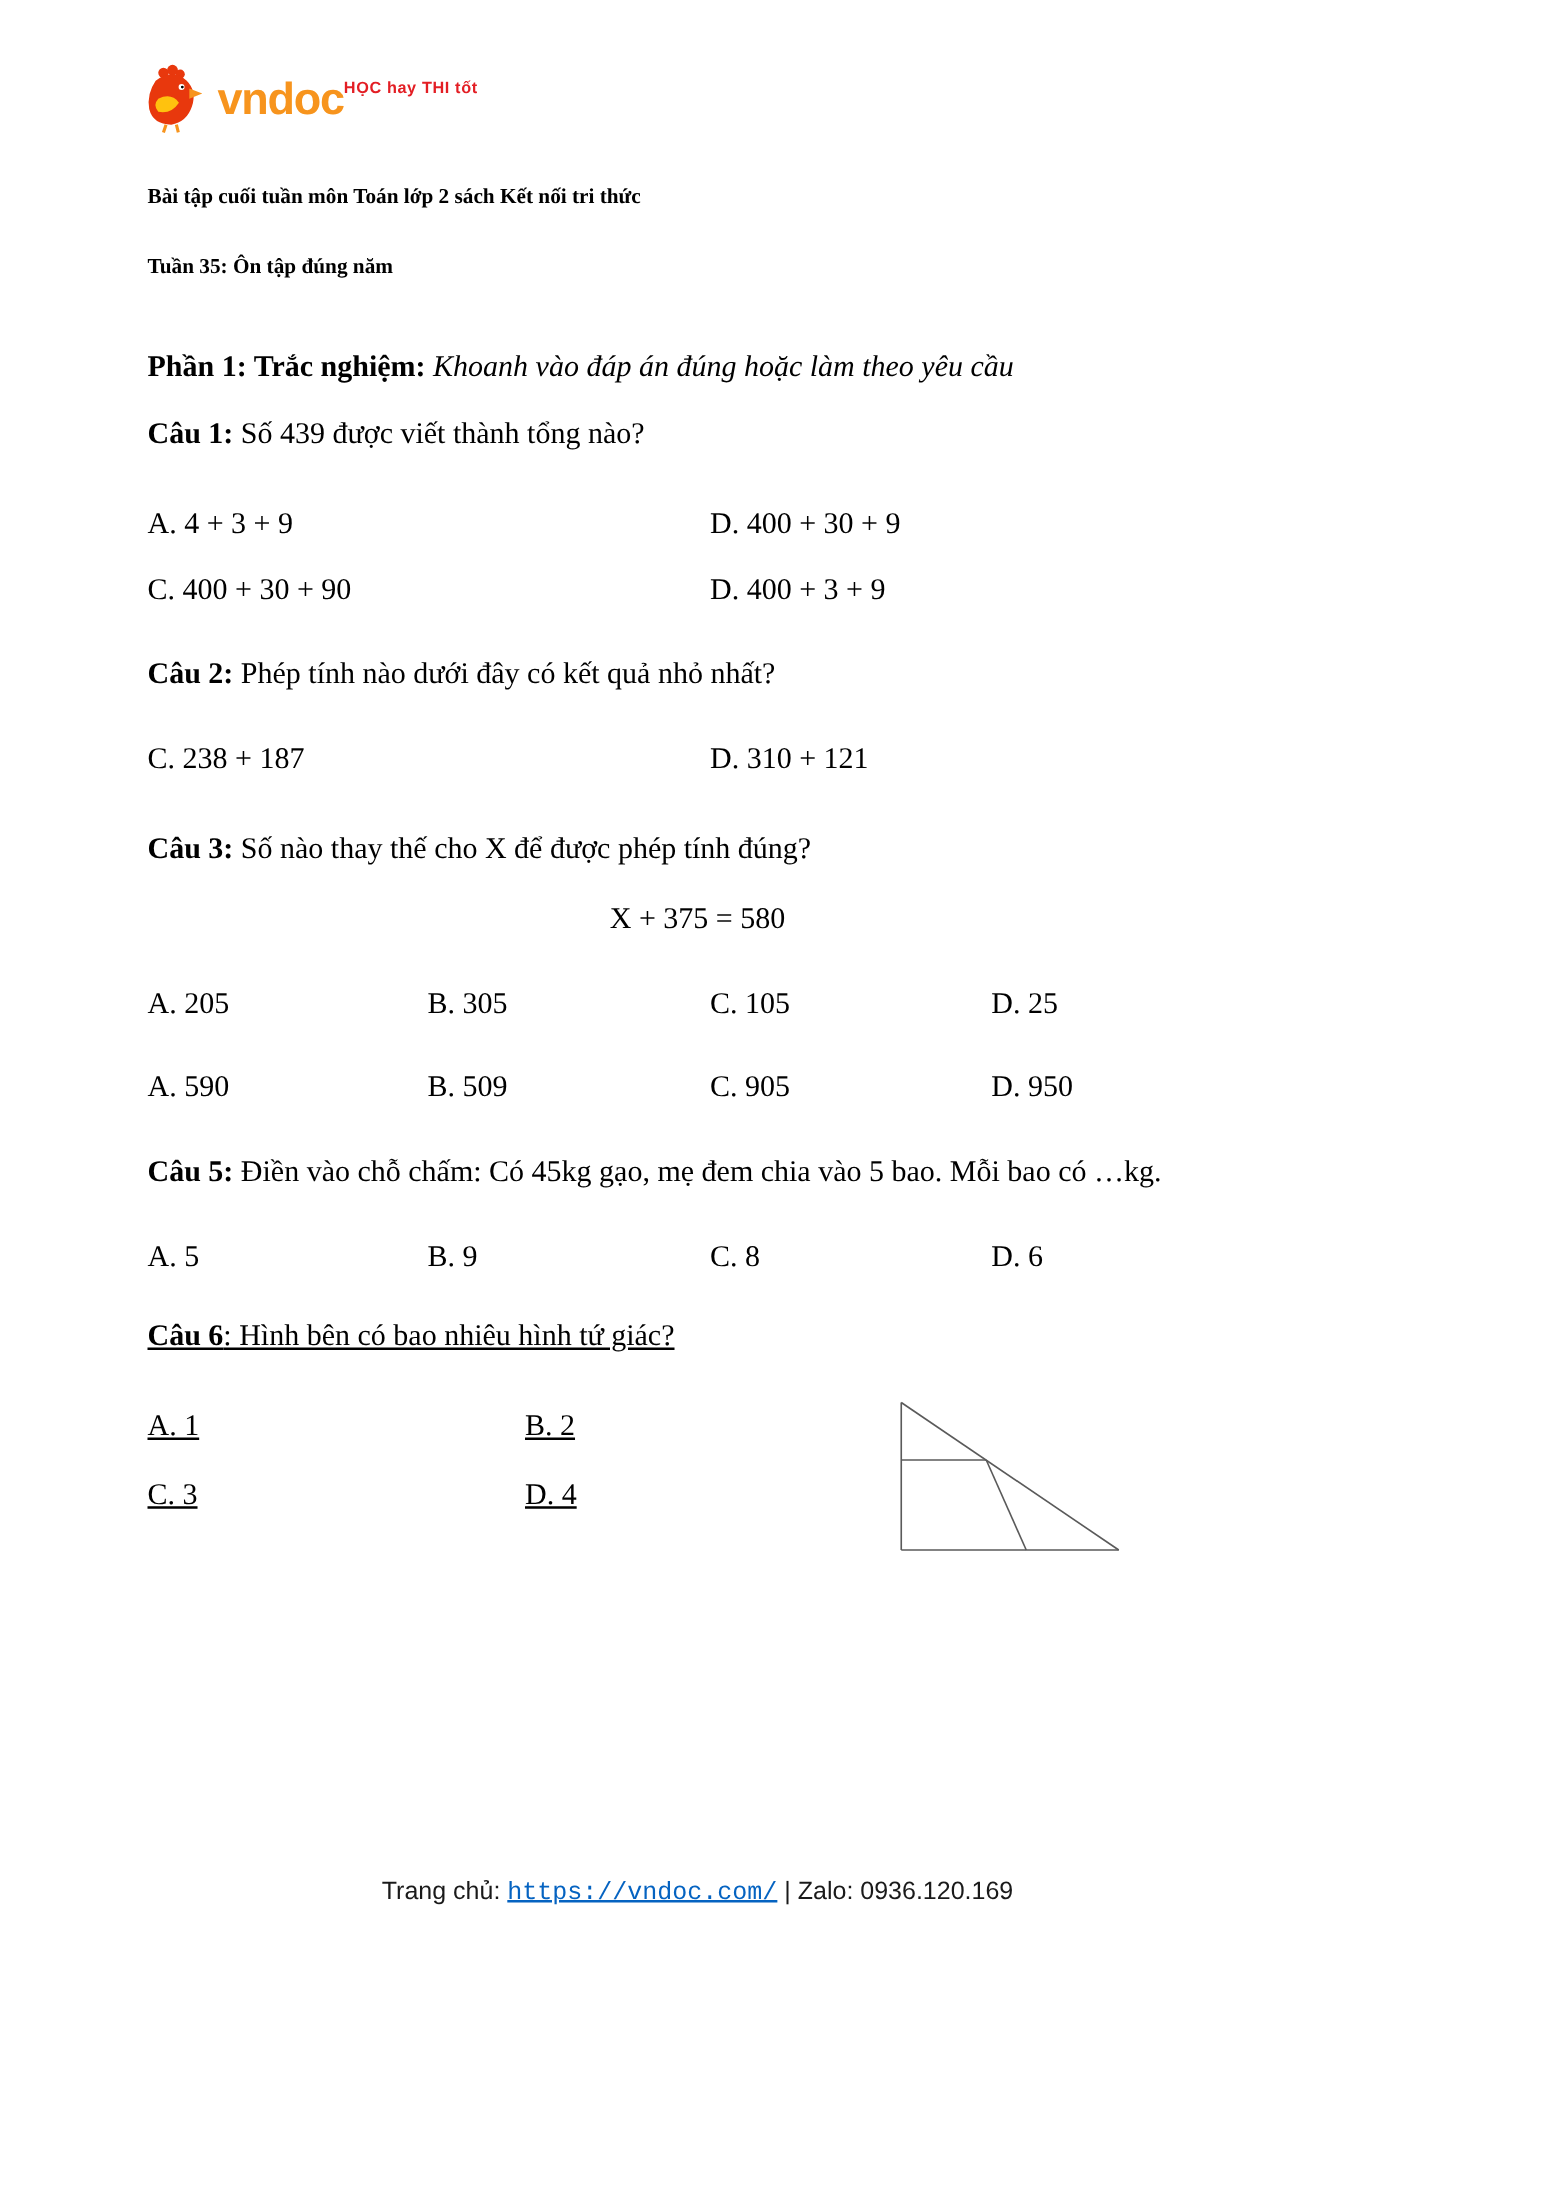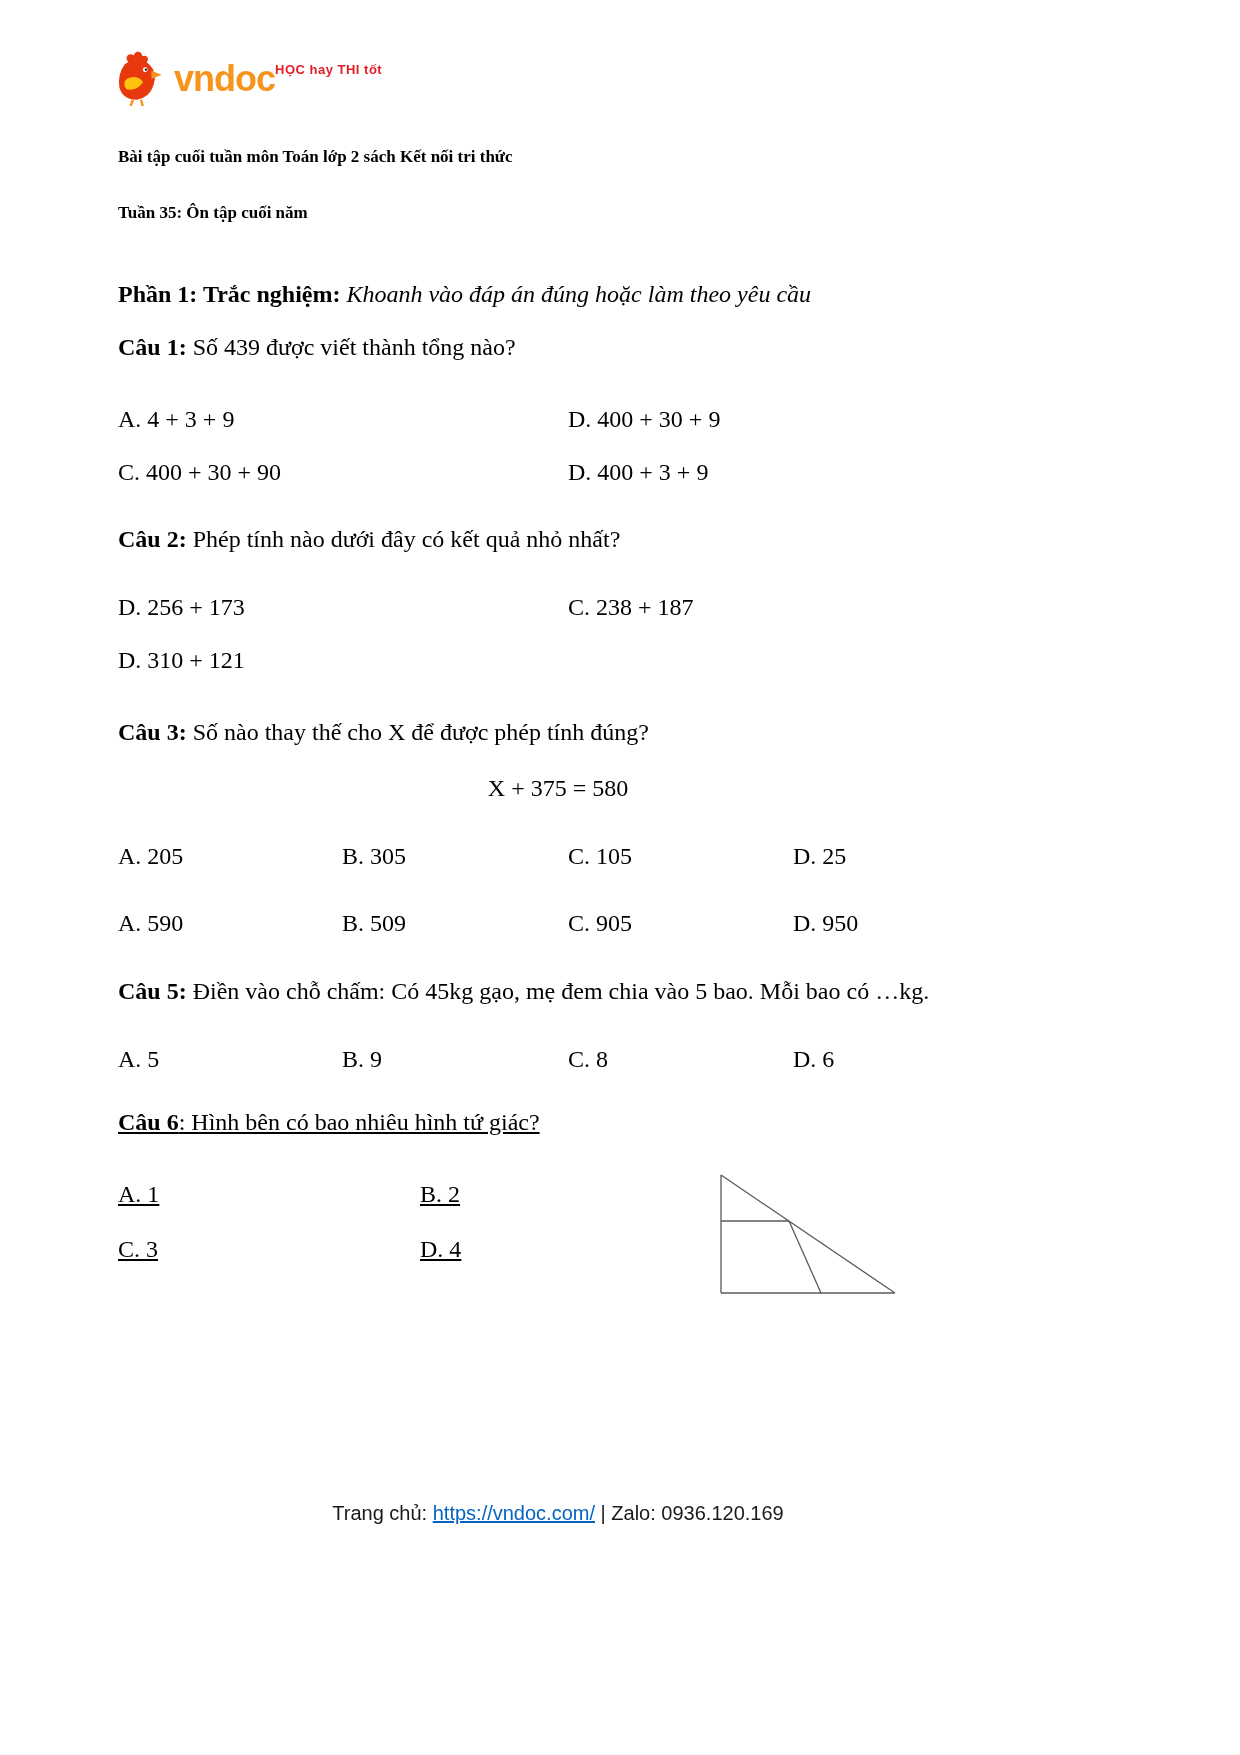--- a/index.html
+++ b/index.html
@@ -92,7 +92,7 @@
 <div class="content">
 
   <h1 class="title">Bài tập cuối tuần môn Toán lớp 2 sách Kết nối tri thức</h1>
-  <h2 class="subtitle">Tuần 35: Ôn tập cuối năm</h2>
+  <h2 class="subtitle">Tuần 35: Ôn tập đúng năm</h2>
 
   <p class="line section"><b>Phần 1: Trắc nghiệm:</b> <span class="instr">Khoanh vào đáp án đúng hoặc làm theo yêu cầu</span></p>
 

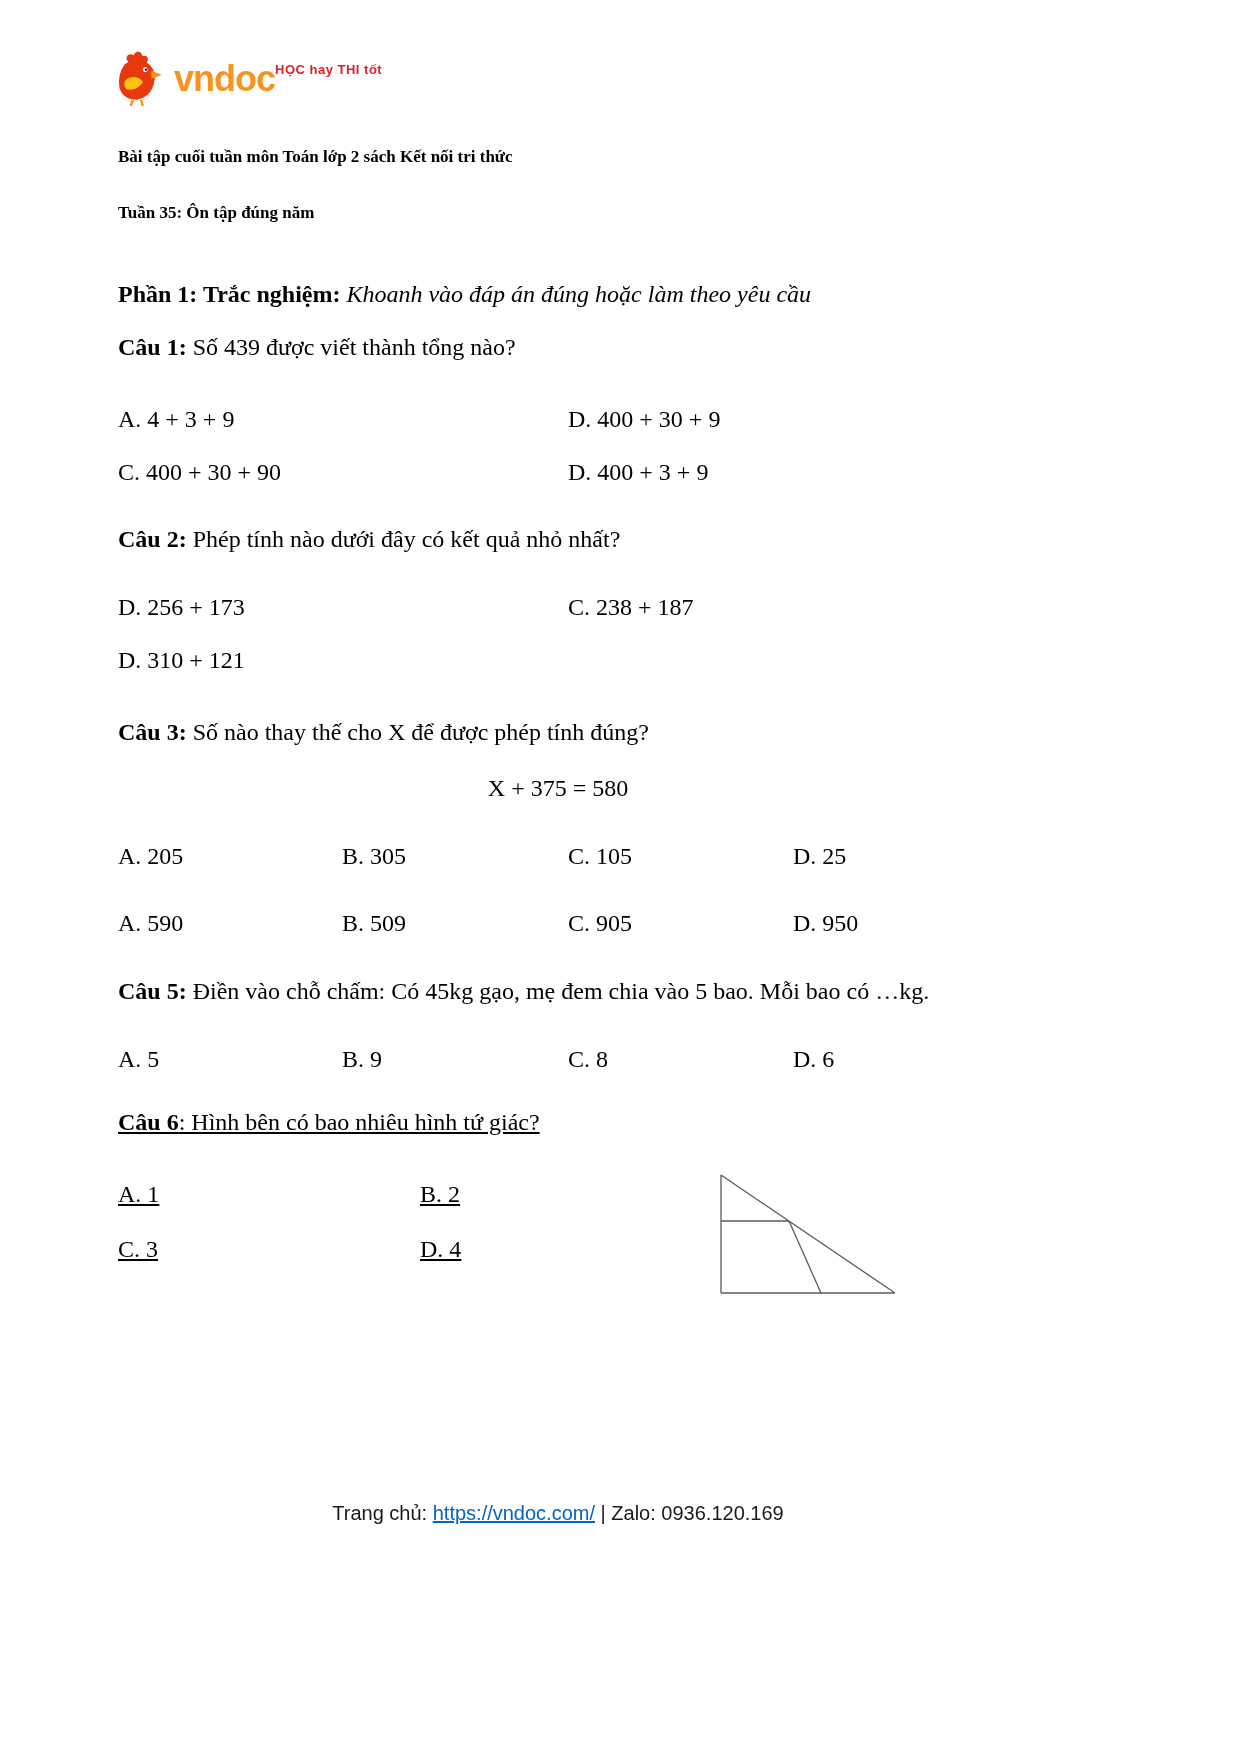--- a/index.html
+++ b/index.html
@@ -106,7 +106,6 @@
 
   <p class="line mt34"><b class="qlabel">Câu 2:</b> <span>Phép tính nào dưới đây có kết quả nhỏ nhất?</span></p>
   <div class="opts2 mt35">
-    <span>D. 256 + 173</span>
     <span>C. 238 + 187</span>
     <span>D. 310 + 121</span>
   </div>

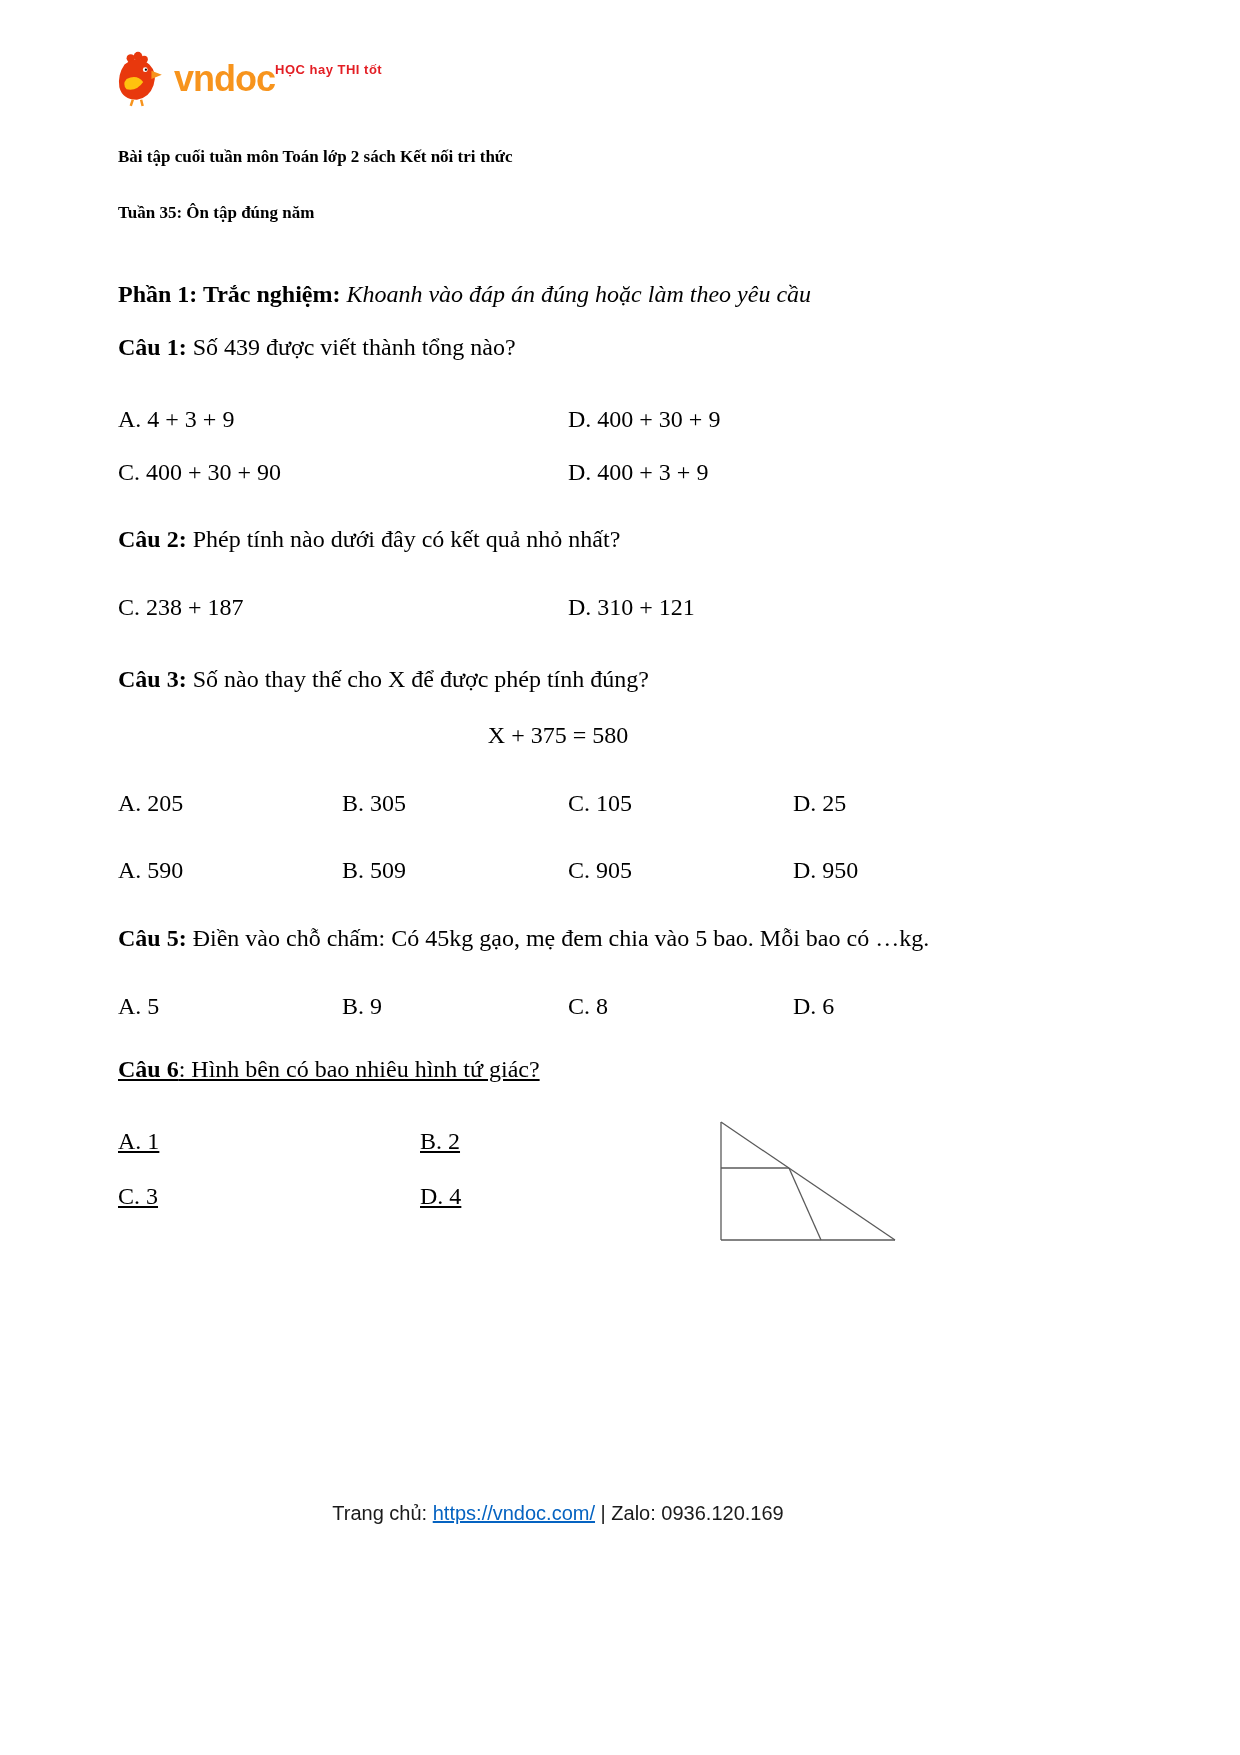--- a/index.html
+++ b/index.html
@@ -64,7 +64,7 @@
     font-family: "Liberation Sans", sans-serif;
     font-size: 20px; color: #1a1a1a;
   }
-  .footer a { color: #0563c1; text-decoration: underline; }
+  .footer a { color: #0563c1; text-decoration: underline; font-family: Liberation Mono, monospace; }
 </style>
 </head>
 <body>

